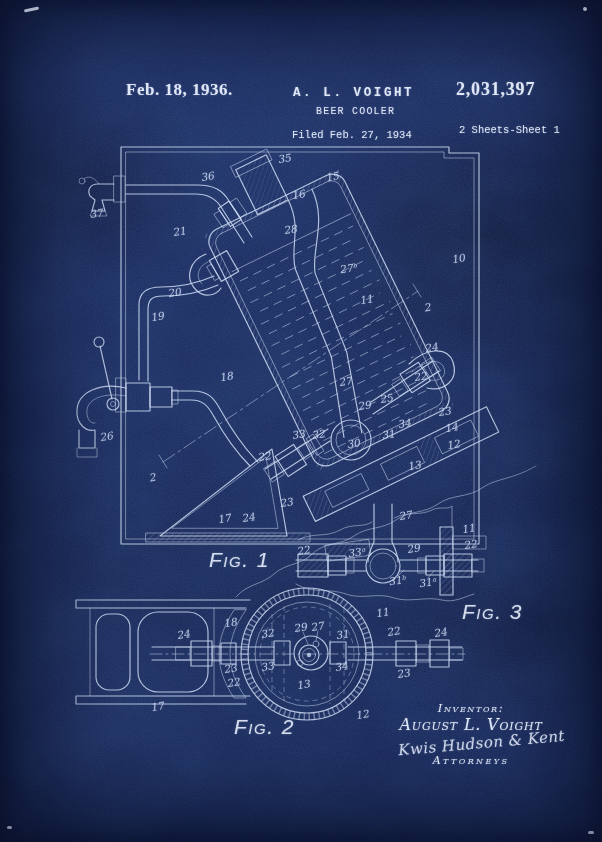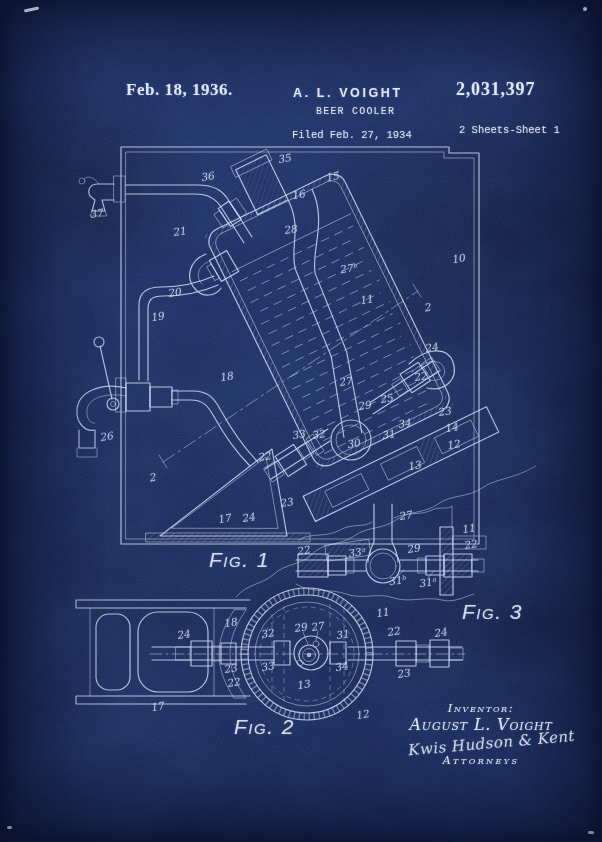--- a/index.html
+++ b/index.html
@@ -37,7 +37,7 @@
   
   .t{position:absolute;white-space:nowrap;text-shadow:0 0 2px rgba(205,220,248,.35);}
   .h-date{left:80px;top:80px;font-size:17px;font-weight:bold;letter-spacing:.5px;}
-  .h-applicant{left:247px;top:86px;font-family:Liberation Sans, sans-serif;font-size:12.5px;font-weight:bold;letter-spacing:2.6px;}
+  .h-applicant{left:247px;top:86px;font-family:Liberation Mono, monospace;font-size:12.5px;font-weight:bold;letter-spacing:2.6px;}
   .h-patno{left:410px;top:79px;font-size:18px;font-weight:bold;letter-spacing:.8px;}
   .mono{font-family:"Liberation Mono",monospace;padding-left:10px;}
   .h-title{left:260px;top:106px;font-size:10px;letter-spacing:1.2px;}

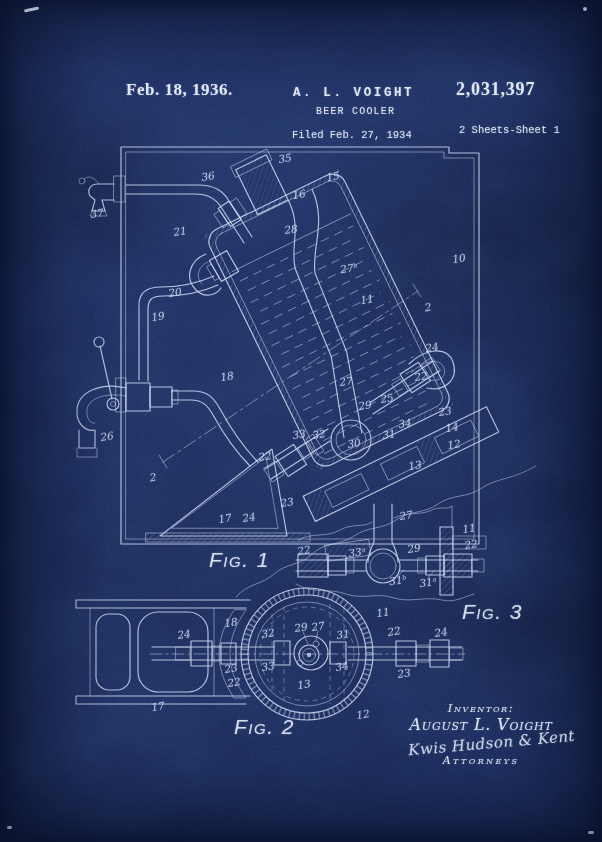--- a/index.html
+++ b/index.html
@@ -47,7 +47,7 @@
   .fl1{left:163px;top:548px;}
   .fl2{left:188px;top:715px;}
   .fl3{left:416px;top:600px;}
-  .inv{left:362px;top:701px;width:146px;text-align:center;font-family:"DejaVu Serif",serif;font-style:italic;}
+  .inv{left:352px;top:701px;width:146px;text-align:center;font-family:"DejaVu Serif",serif;font-style:italic;}
   .inv .cap{font-variant:small-caps;font-size:11.5px;letter-spacing:1.6px;display:block;}
   .inv .name{font-variant:small-caps;font-size:16px;letter-spacing:.8px;display:block;margin-top:0px;}
   .inv .sig{font-size:15px;letter-spacing:.5px;display:block;transform:rotate(-5deg);margin-top:1px;opacity:.9;}

